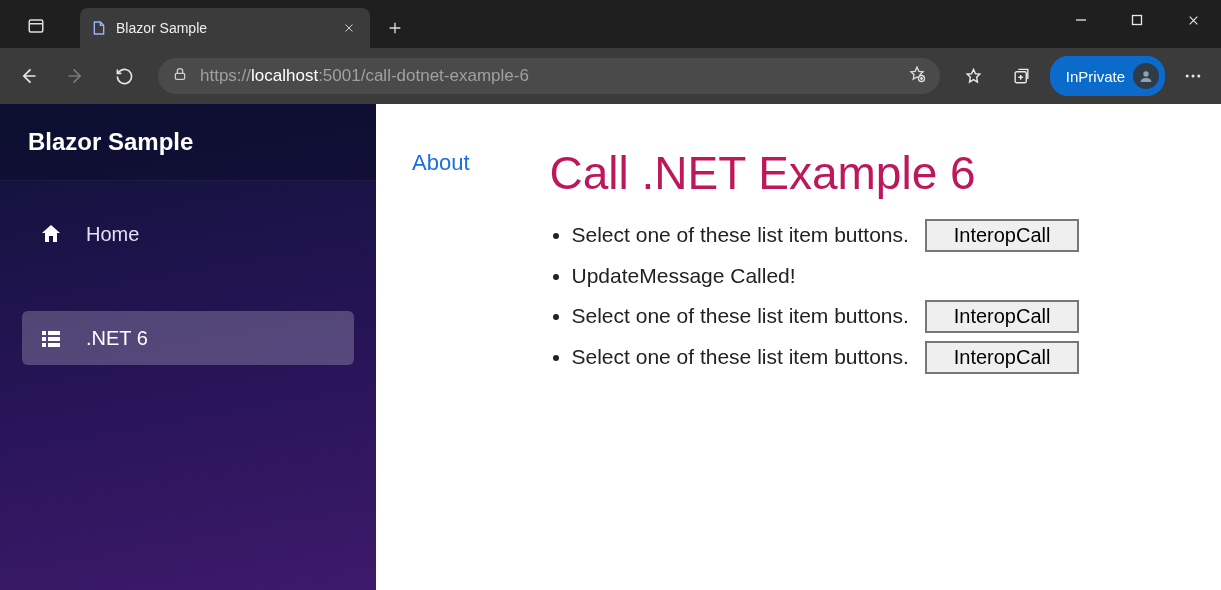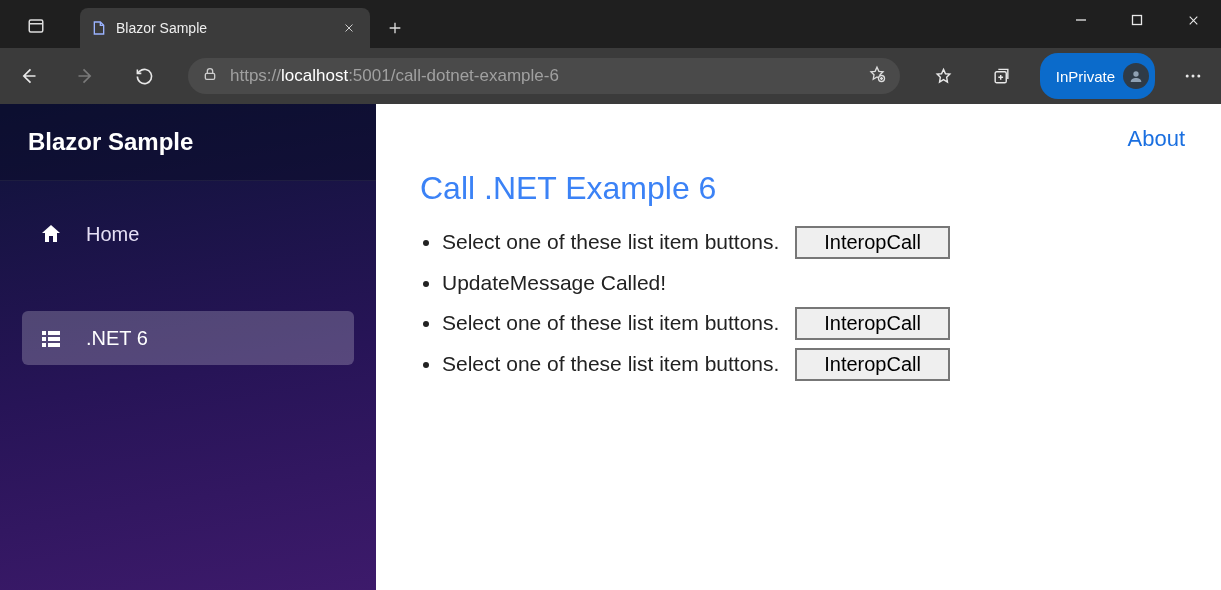--- a/index.html
+++ b/index.html
@@ -80,7 +80,7 @@
     display: flex;
     align-items: center;
     padding: 0 8px;
-    gap: 18px;
+    gap: 8px;
     color: #ccc;
   }
   .tb-btn {

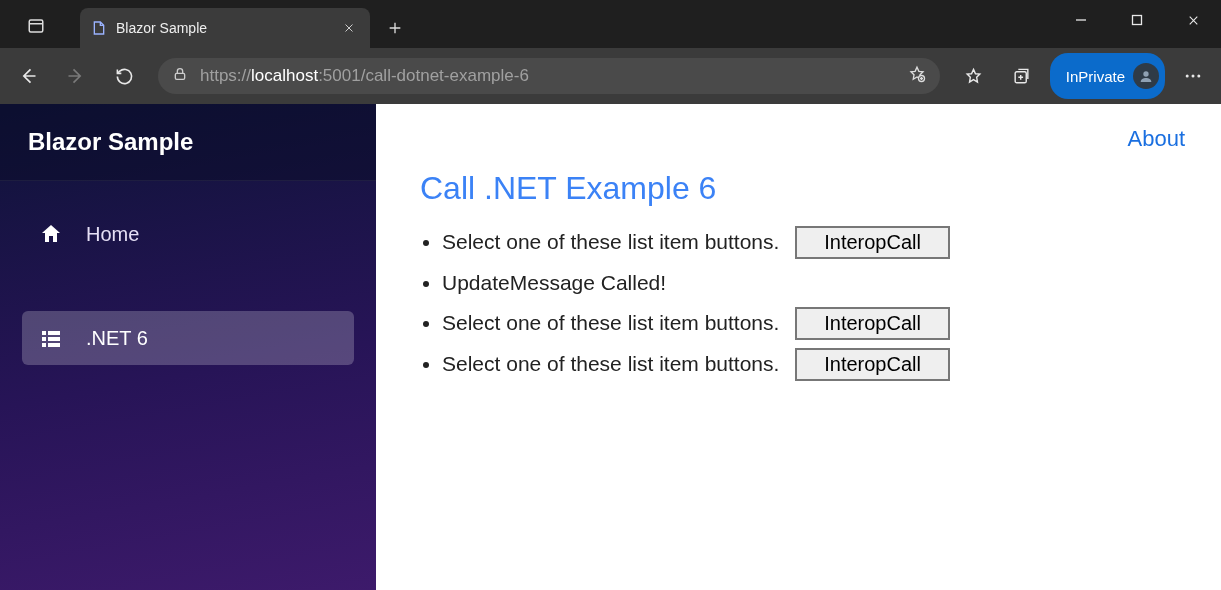--- a/index.html
+++ b/index.html
@@ -110,7 +110,7 @@
   .inprivate {
     background: #0b6bcb;
     border-radius: 18px;
-    height: 46px;
+    height: 40px;
     display:flex; align-items:center;
     padding: 0 6px 0 16px;
     gap: 8px;

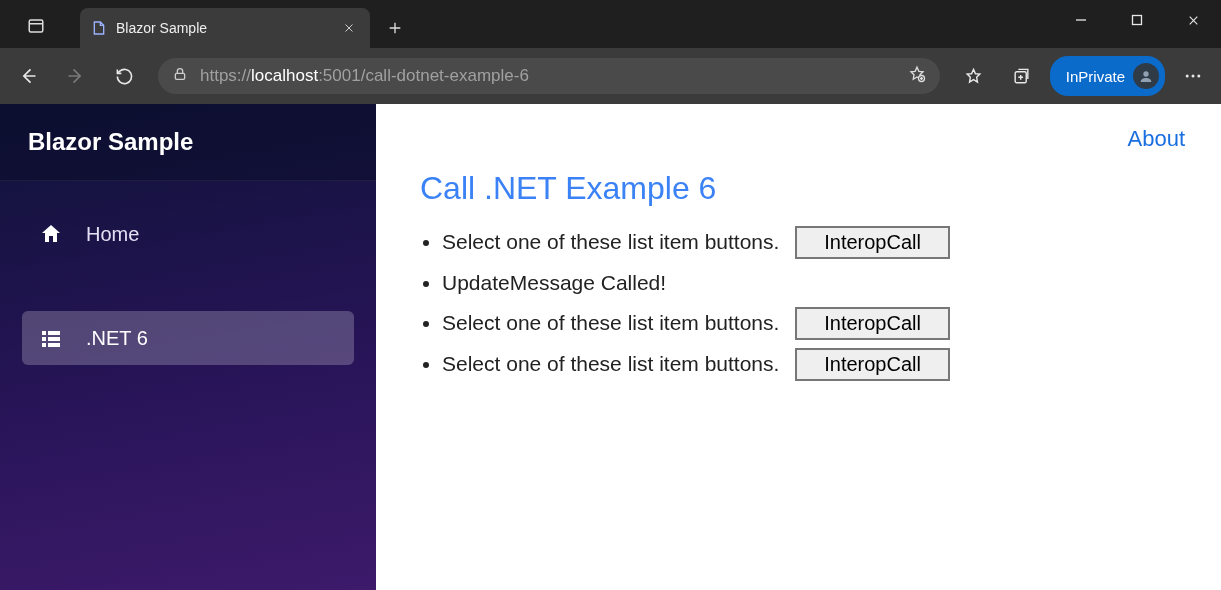--- a/index.html
+++ b/index.html
@@ -173,7 +173,8 @@
     flex: 1;
     background: #fff;
     display: flex;
-    flex-direction: column;
+    flex-direction: row;
+    margin-top: 24px;
   }
   .page-top {
     display:flex; justify-content:flex-end;

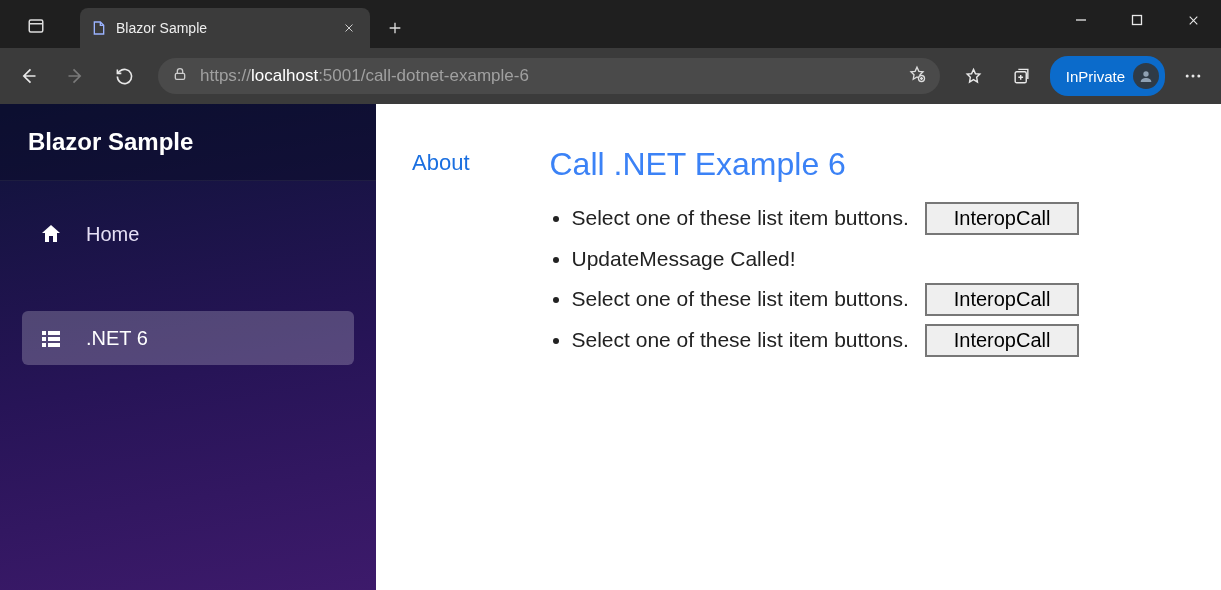--- a/index.html
+++ b/index.html
@@ -189,10 +189,10 @@
     padding: 10px 44px;
   }
   h1.page-title {
-    font-size: 32px;
+    font-size: 46px;
     font-weight: 400;
     margin: 8px 0 18px 0;
-    color: #3b82f6;
+    color: #be185d;
     font-family: Arial, Helvetica, sans-serif;
   }
   ul.items {

